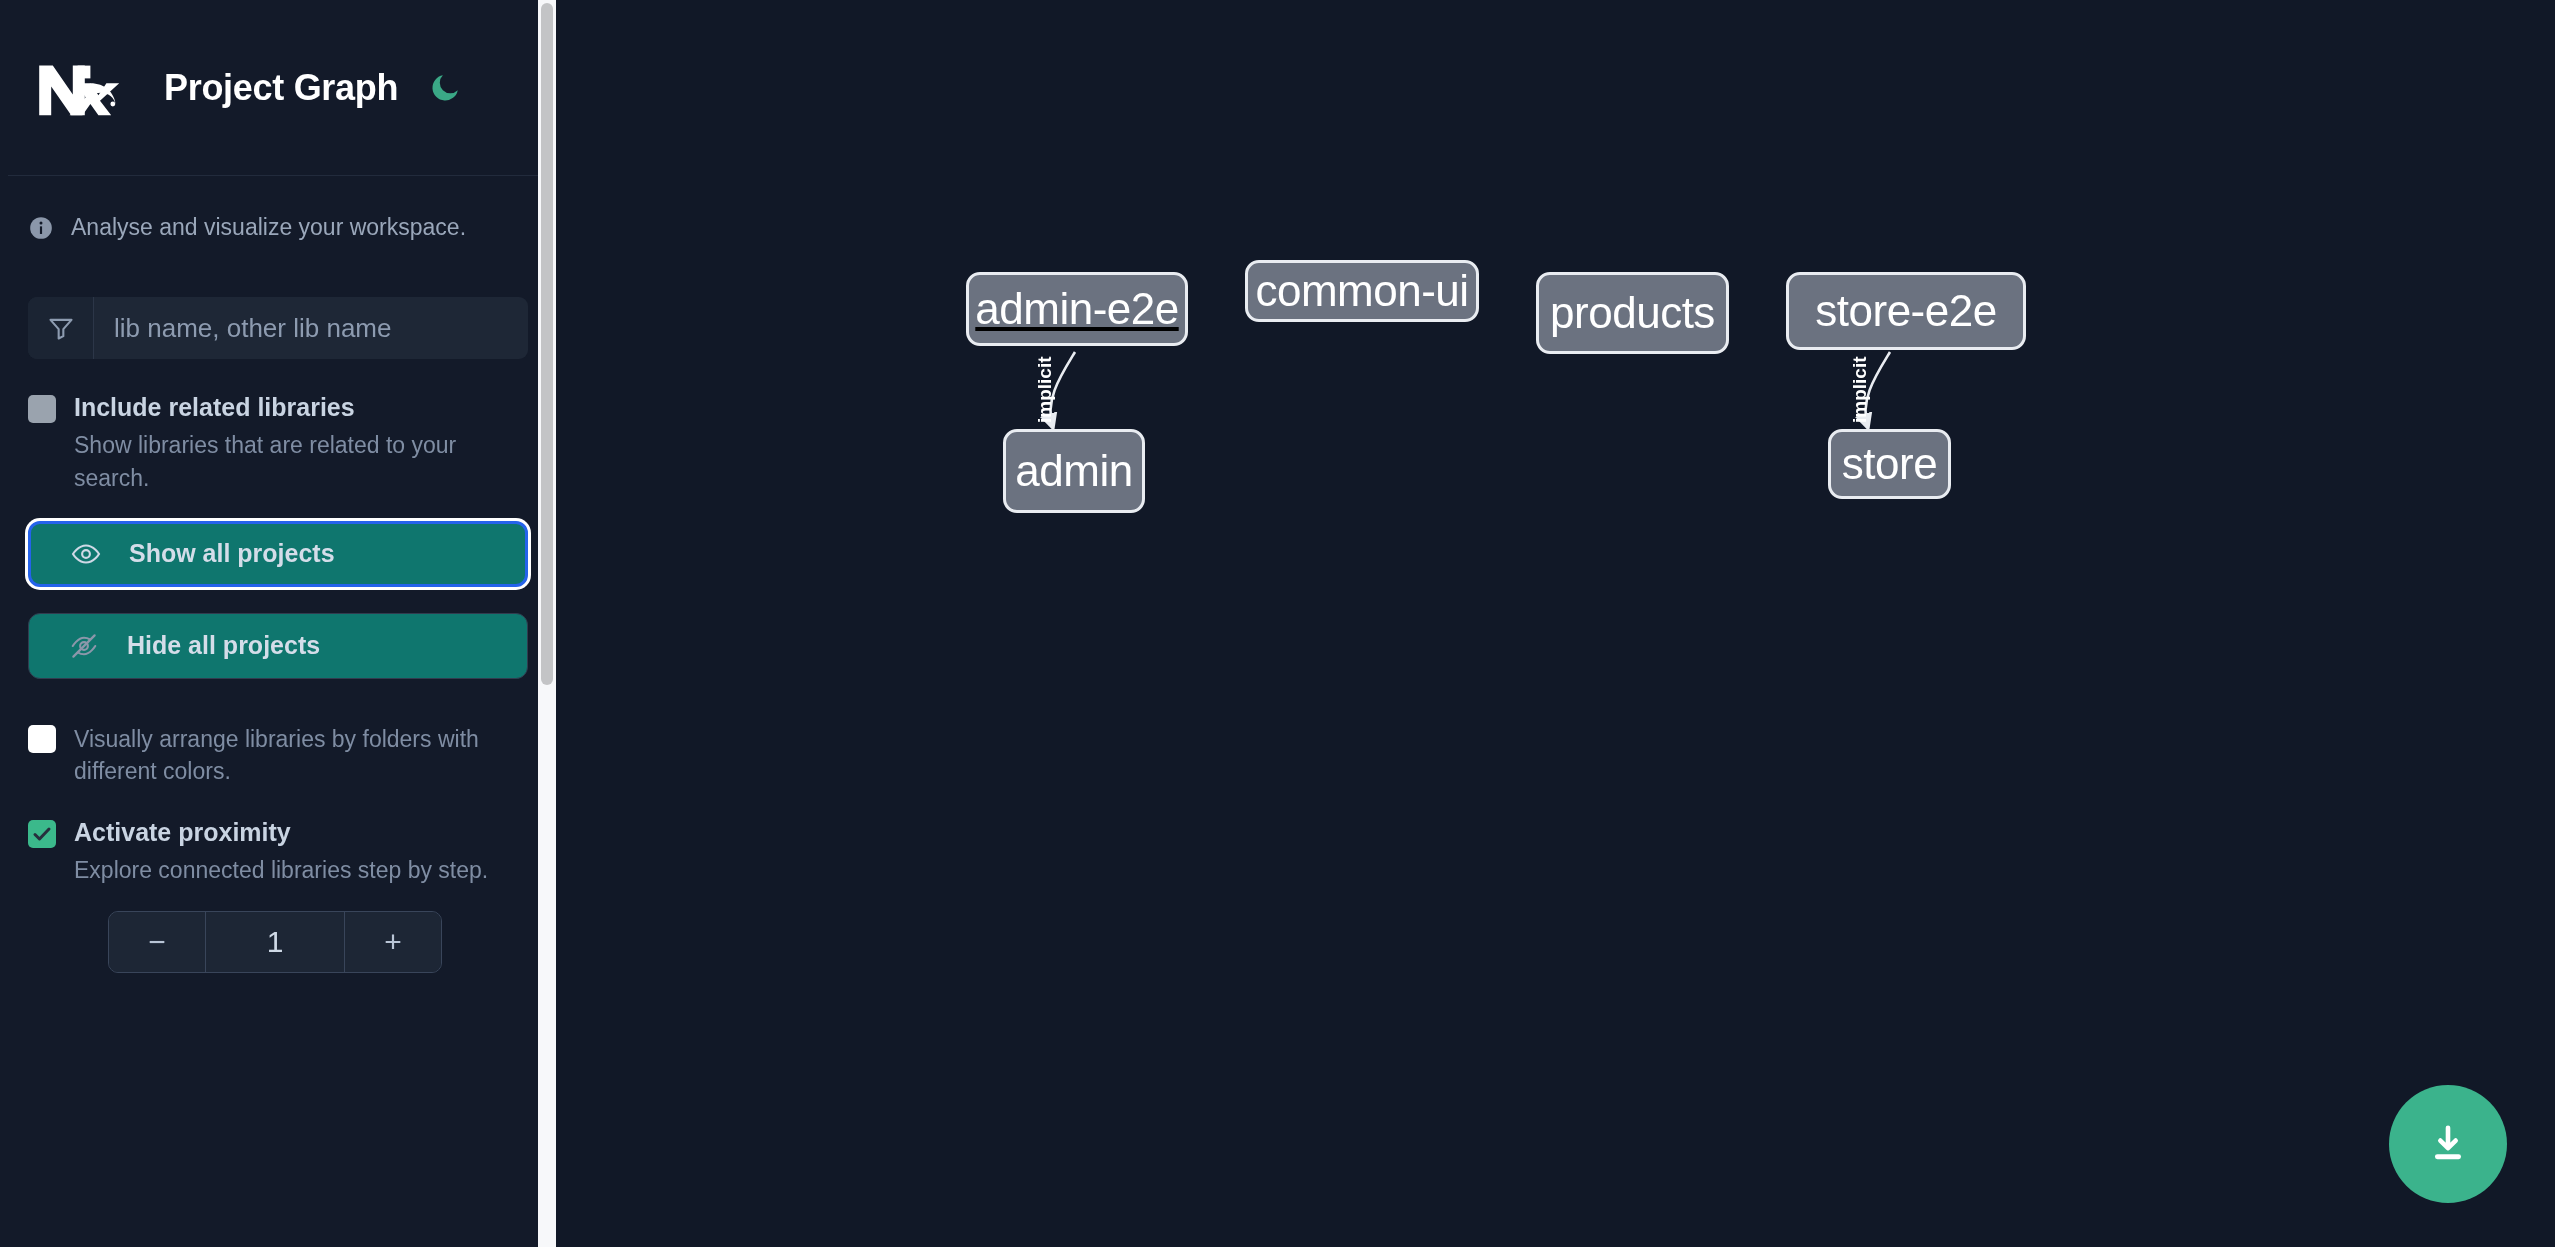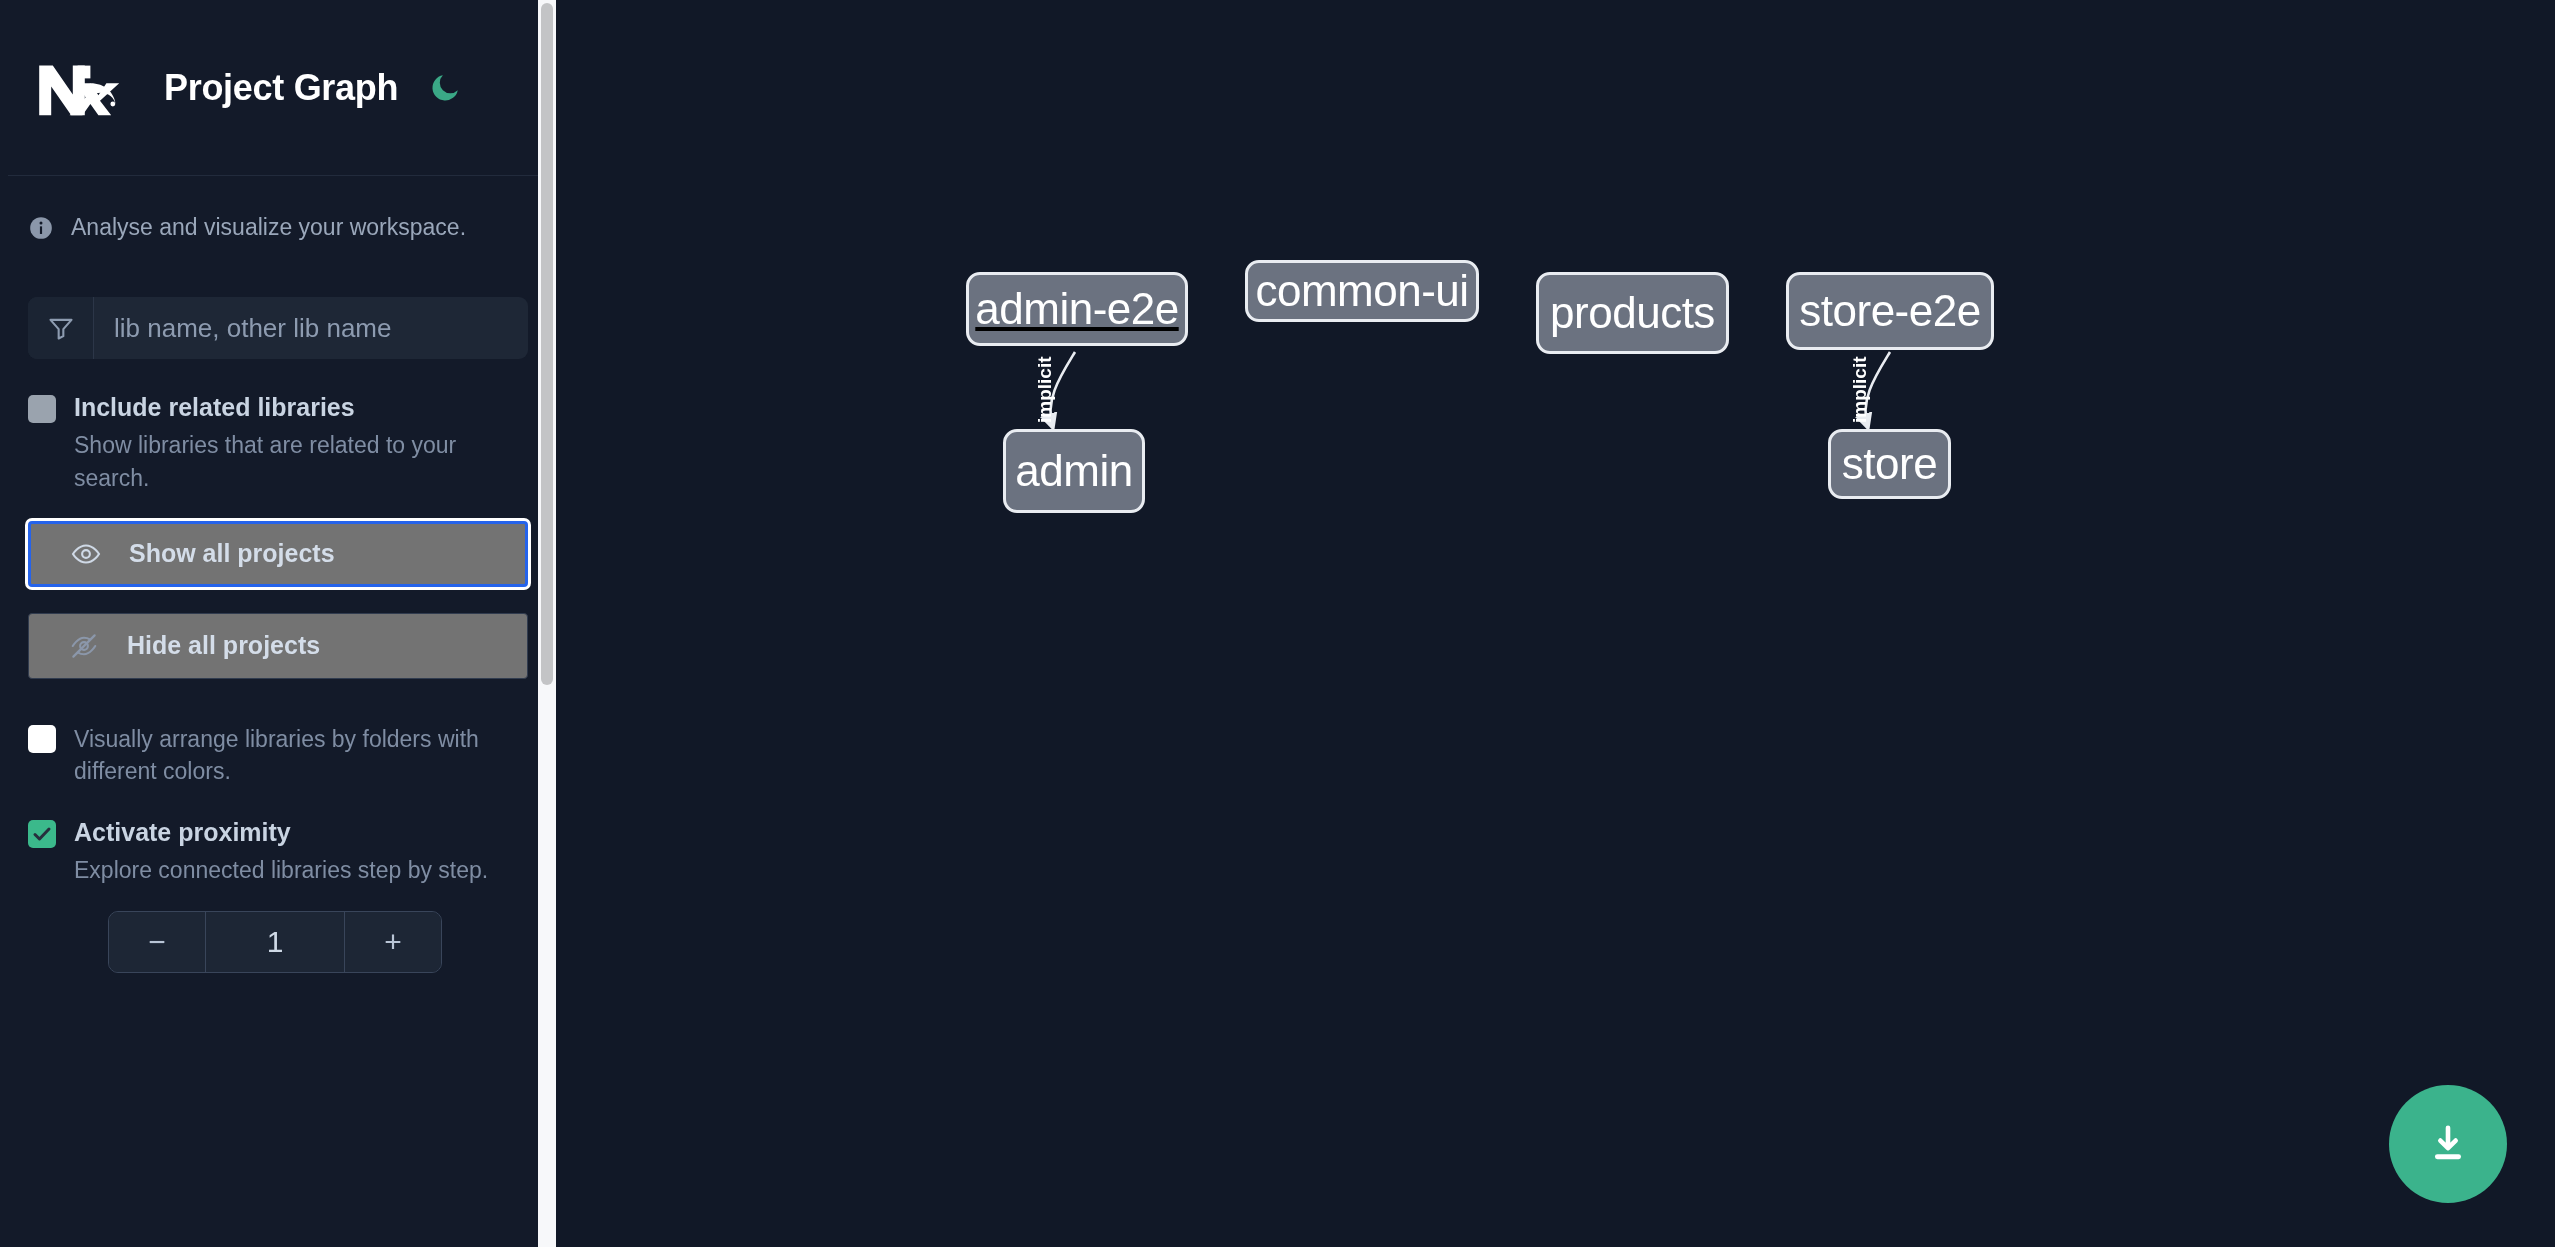--- a/index.html
+++ b/index.html
@@ -313,7 +313,7 @@
     <div class="node" style="left:980px;top:272px;width:193px;height:82px;">
       <span class="node-label">products</span>
     </div>
-    <div class="node" style="left:1230px;top:272px;width:208px;height:78px;">
+    <div class="node" style="left:1230px;top:272px;width:240px;height:78px;">
       <span class="node-label">store-e2e</span>
     </div>
     <div class="node" style="left:447px;top:429px;width:142px;height:84px;">

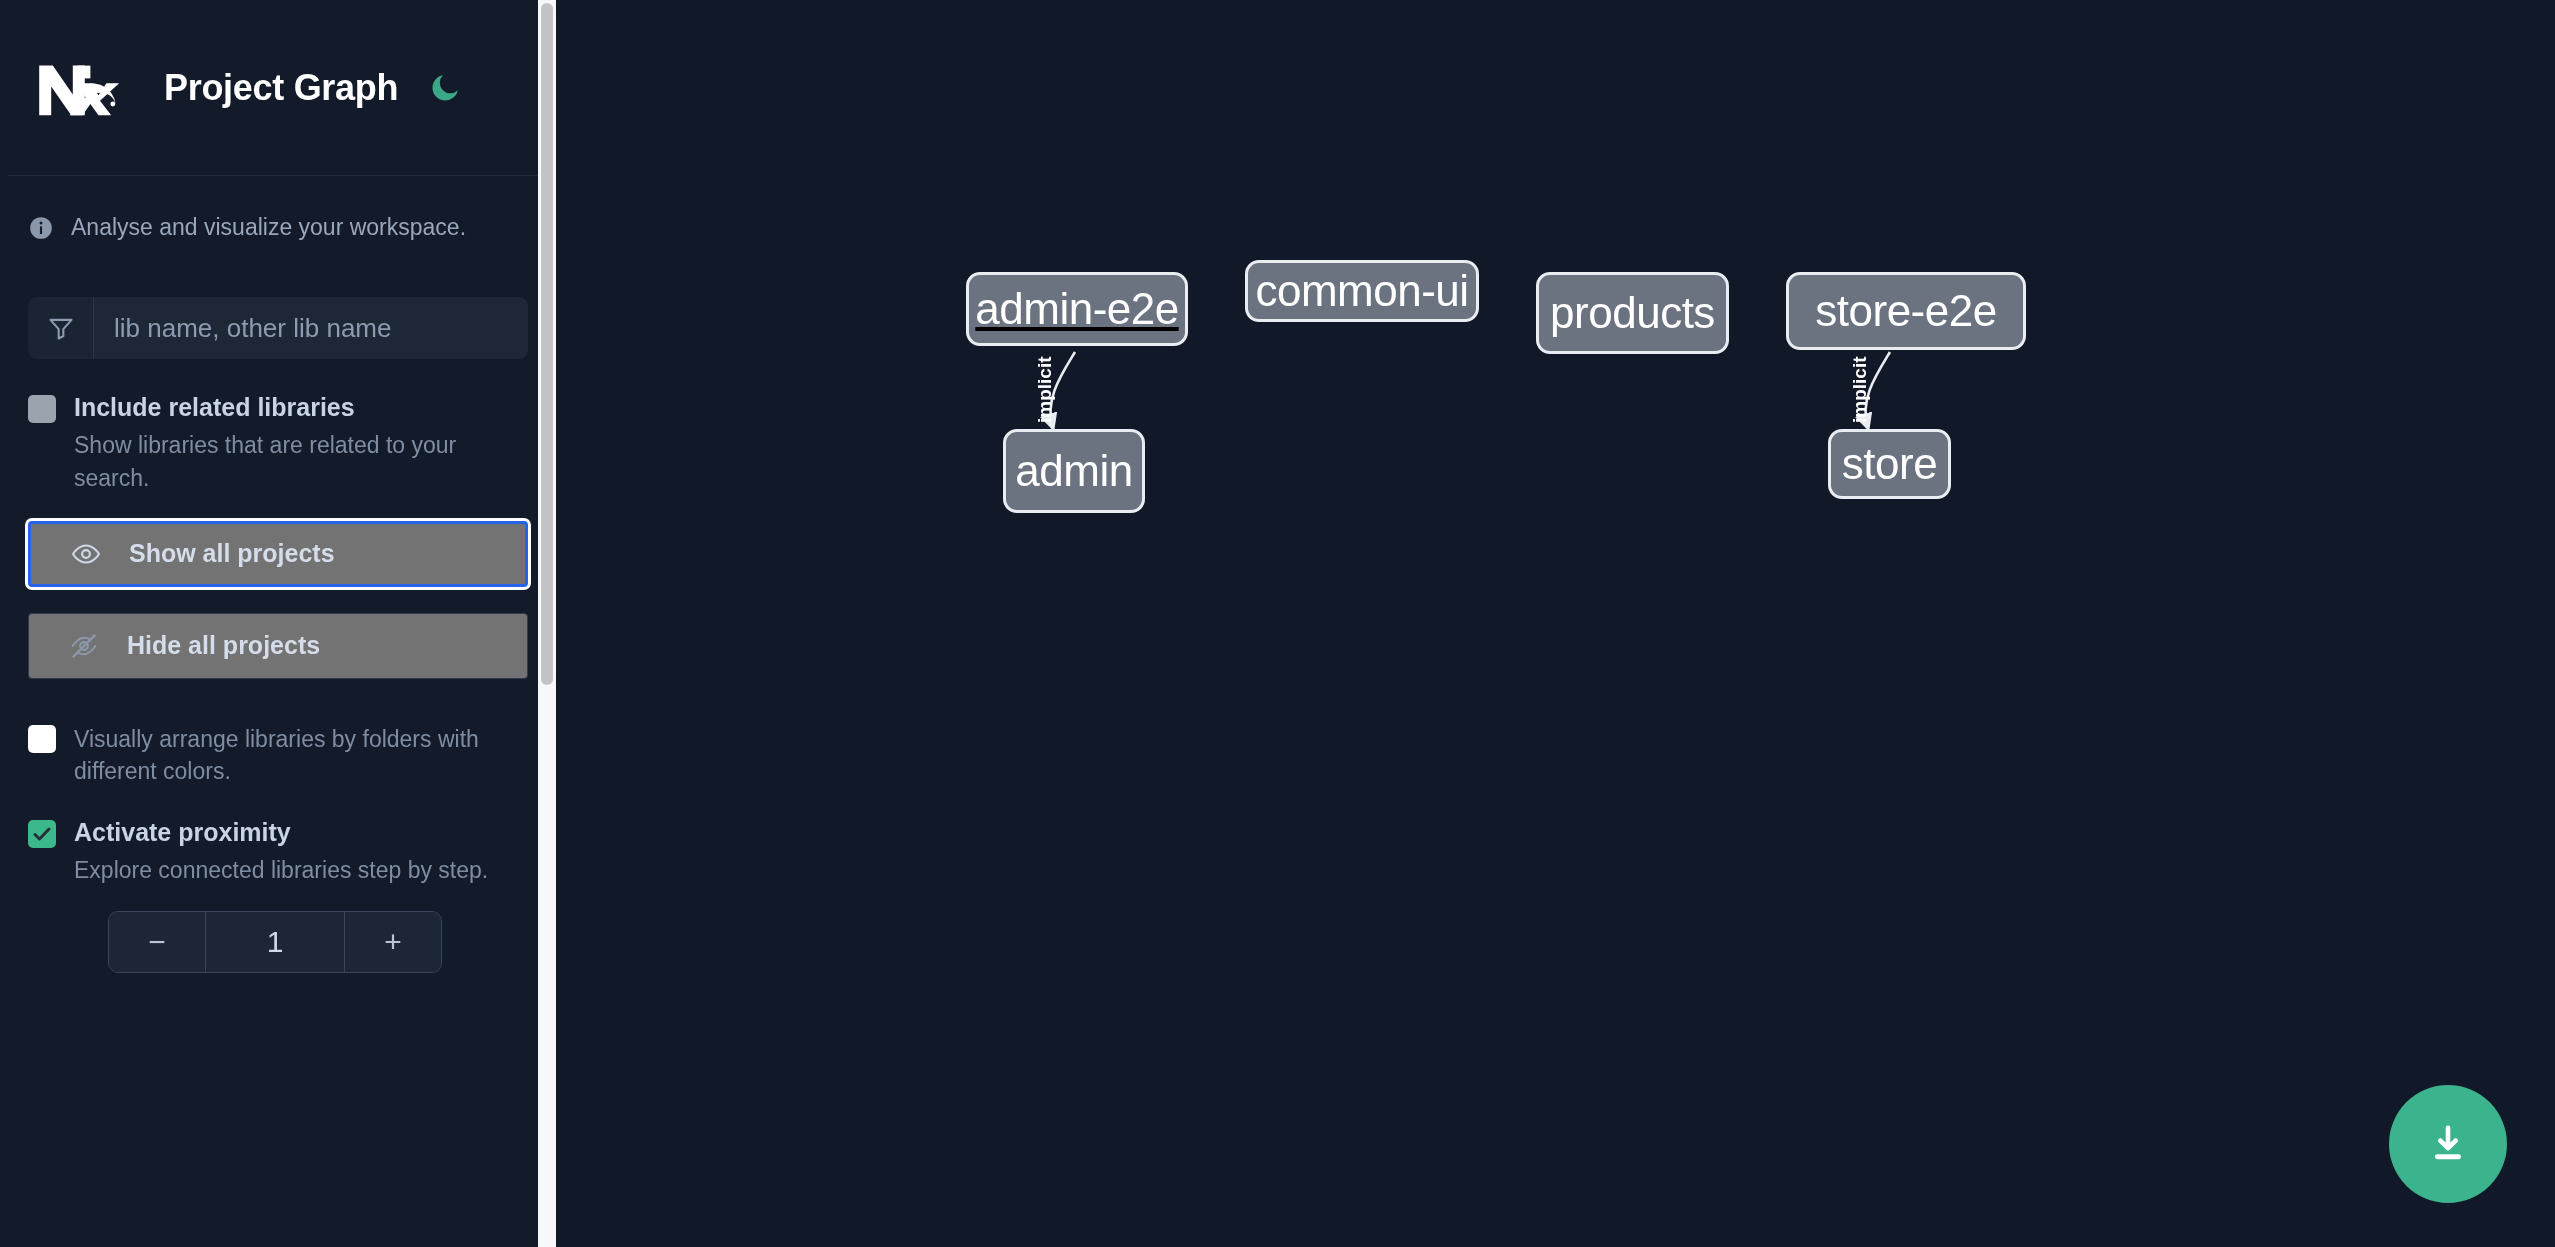--- a/index.html
+++ b/index.html
@@ -95,9 +95,9 @@
   .big-btn {
     position: relative;
     width: 500px; height: 66px;
-    background: #737373;
+    background: #0f766e;
     border: 1px solid #313c4f;
-    border-radius: 4px;
+    border-radius: 12px;
     display: flex; align-items: center;
     padding-left: 40px; gap: 28px;
     cursor: pointer;

